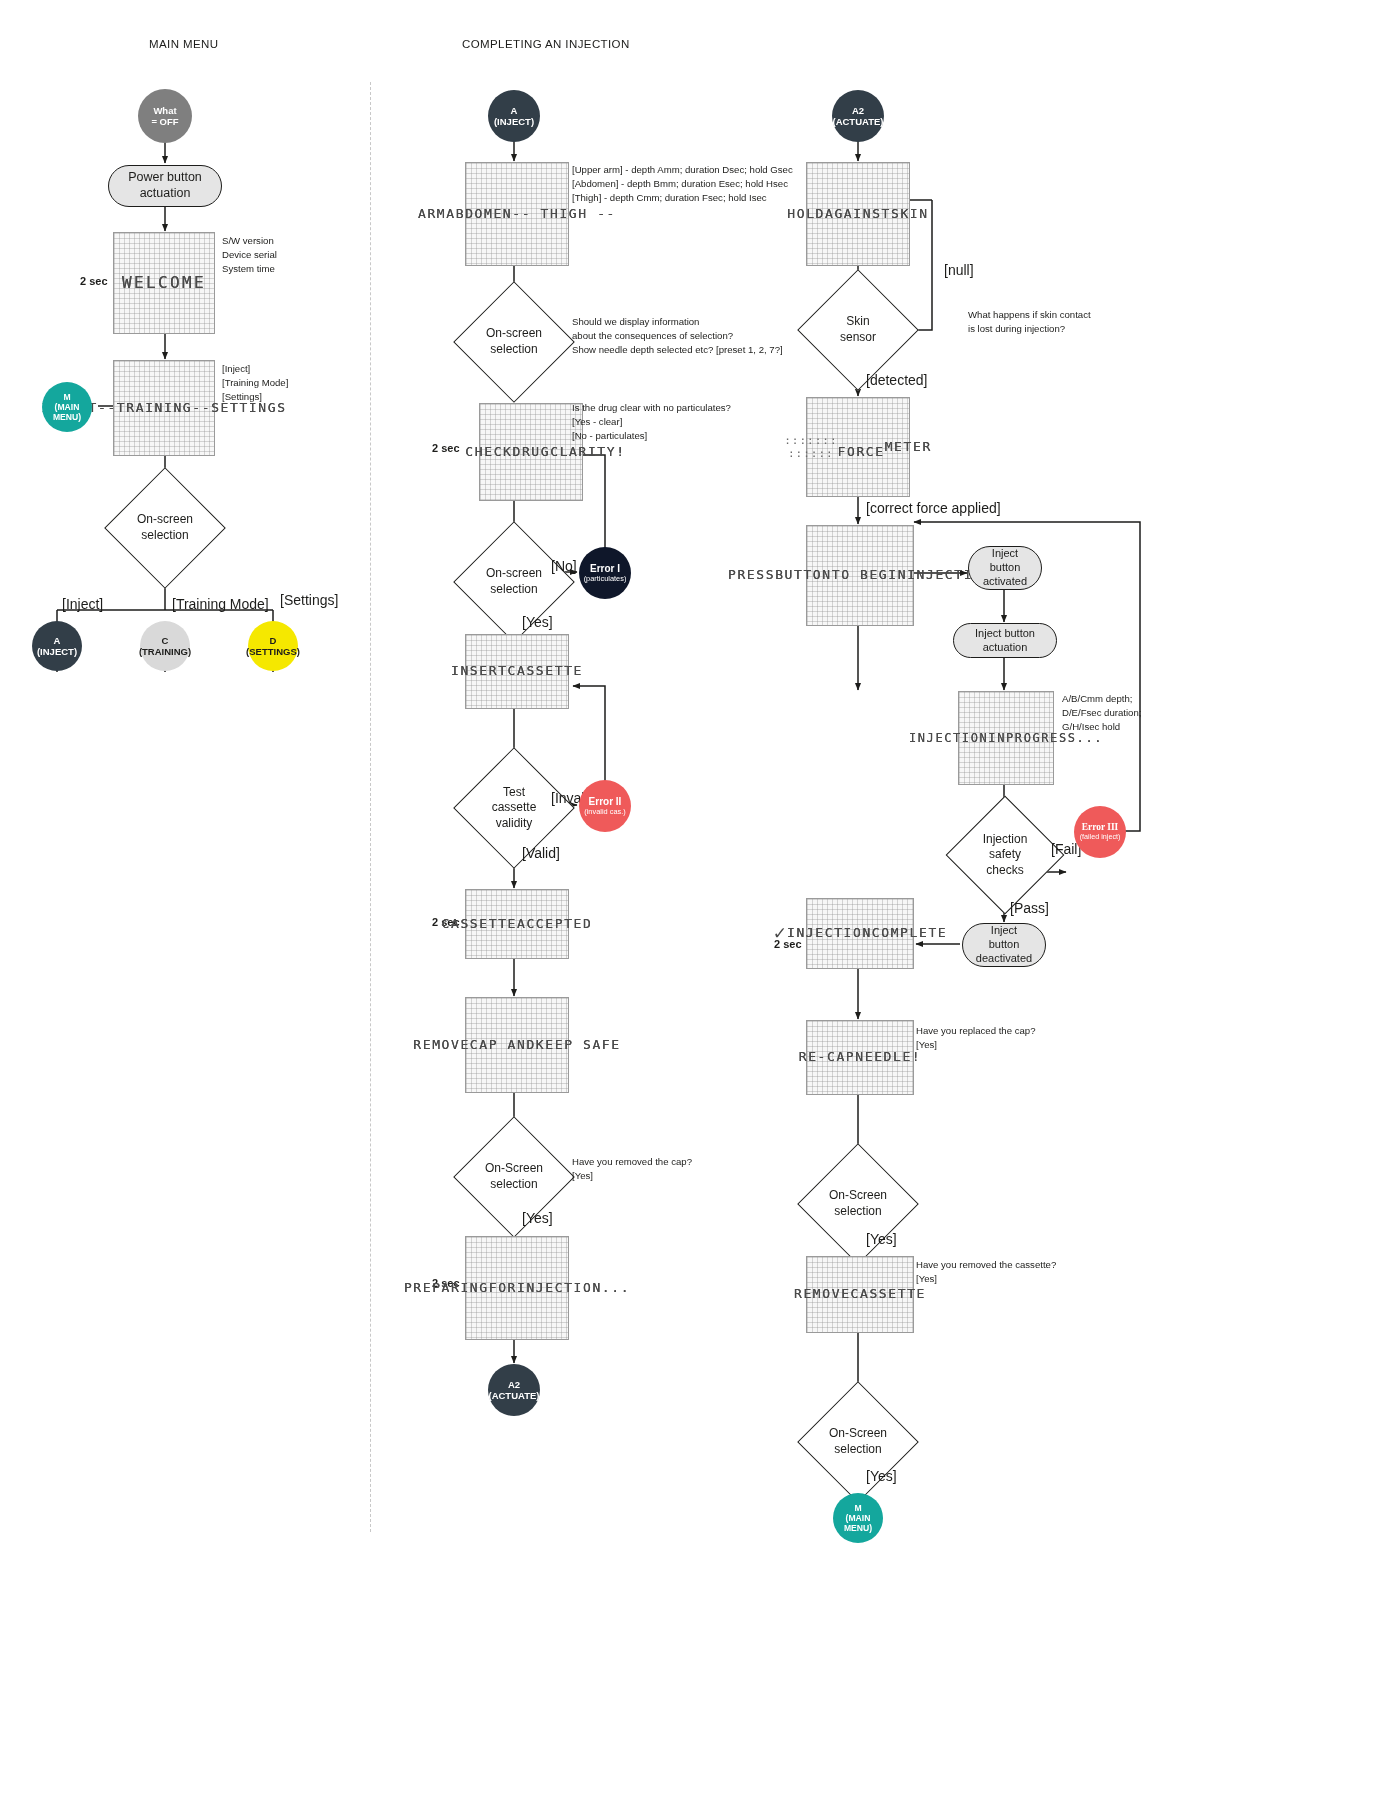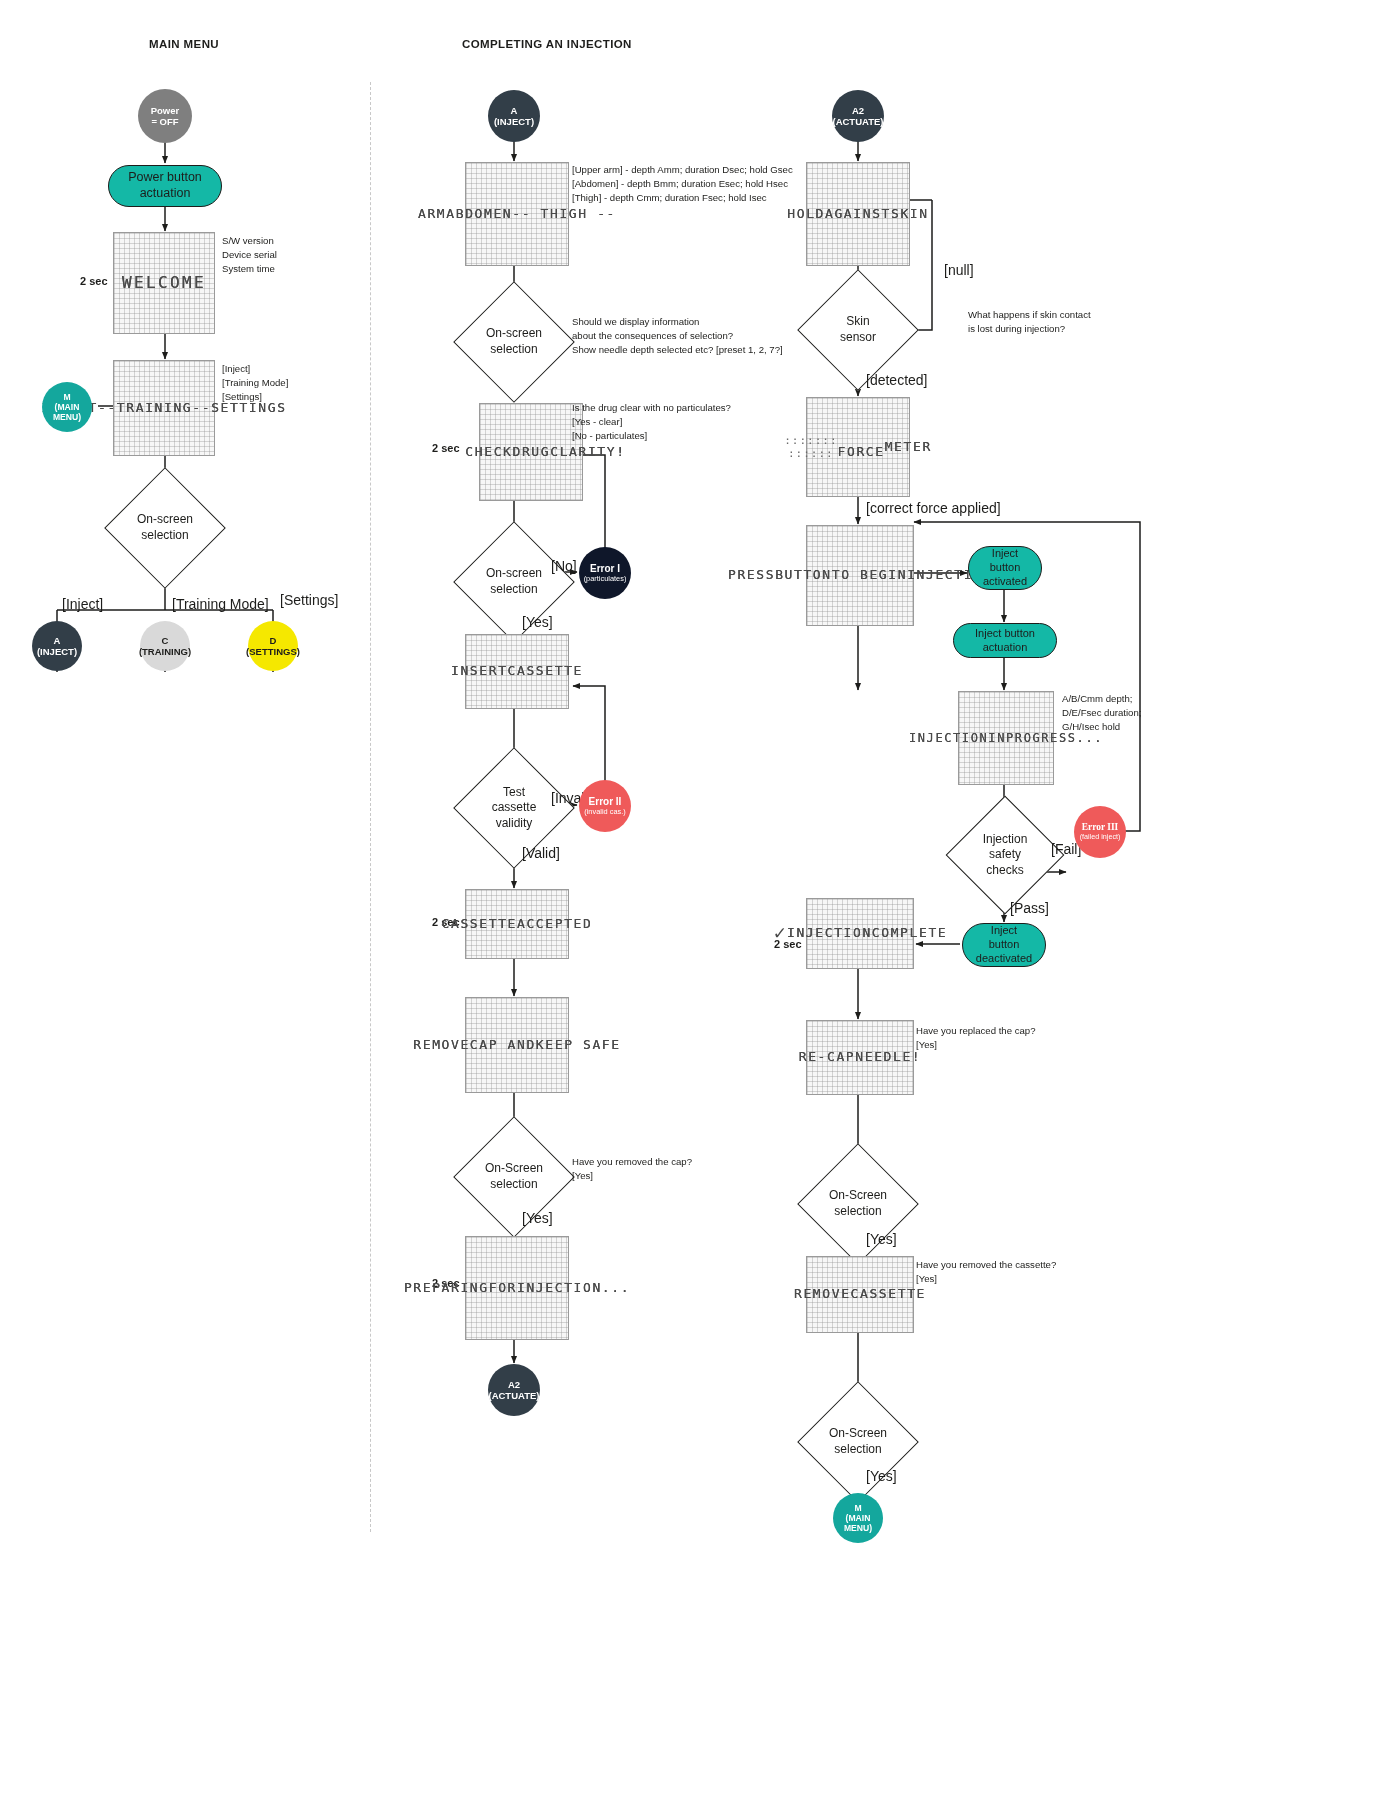--- a/index.html
+++ b/index.html
@@ -18,7 +18,7 @@
   .col-title{
     position:absolute;
     font-size:11.5px;
-    font-weight:bold;
+    font-weight:normal;
     letter-spacing:0.4px;
     color:#1d1d1b;
     white-space:nowrap;

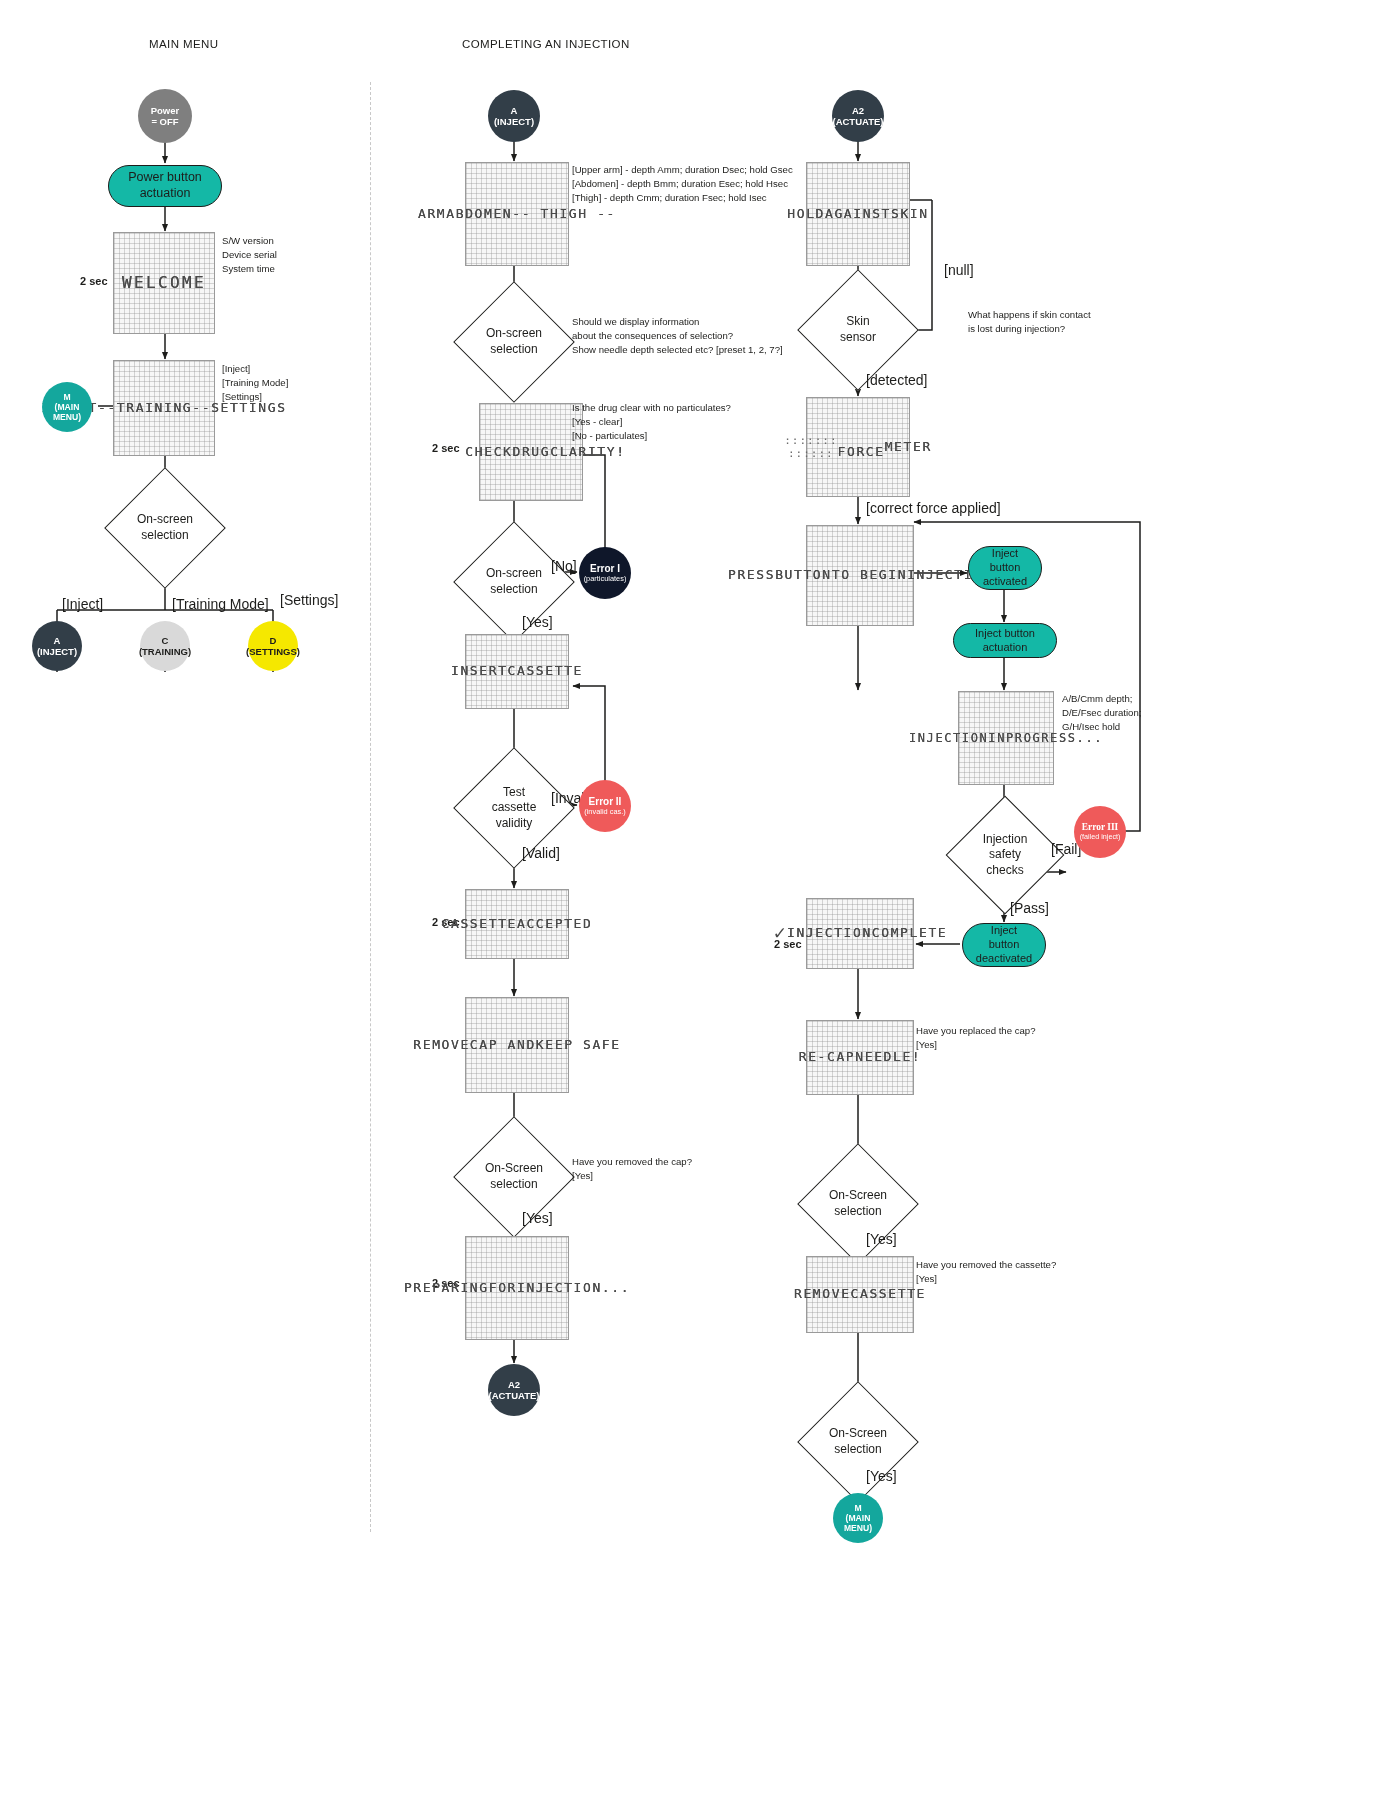--- a/index.html
+++ b/index.html
@@ -205,7 +205,7 @@
   <div class="divider" style="left:370px;top:82px;height:1450px;"></div>
 
   <div class="circ" style="left:138px;top:89px;width:54px;height:54px;background:#7f7f7f;color:#fff;">
-    <span class="l1">Power</span>
+    <span class="l1">What</span>
     <span class="l2">= OFF</span>
   </div>
 

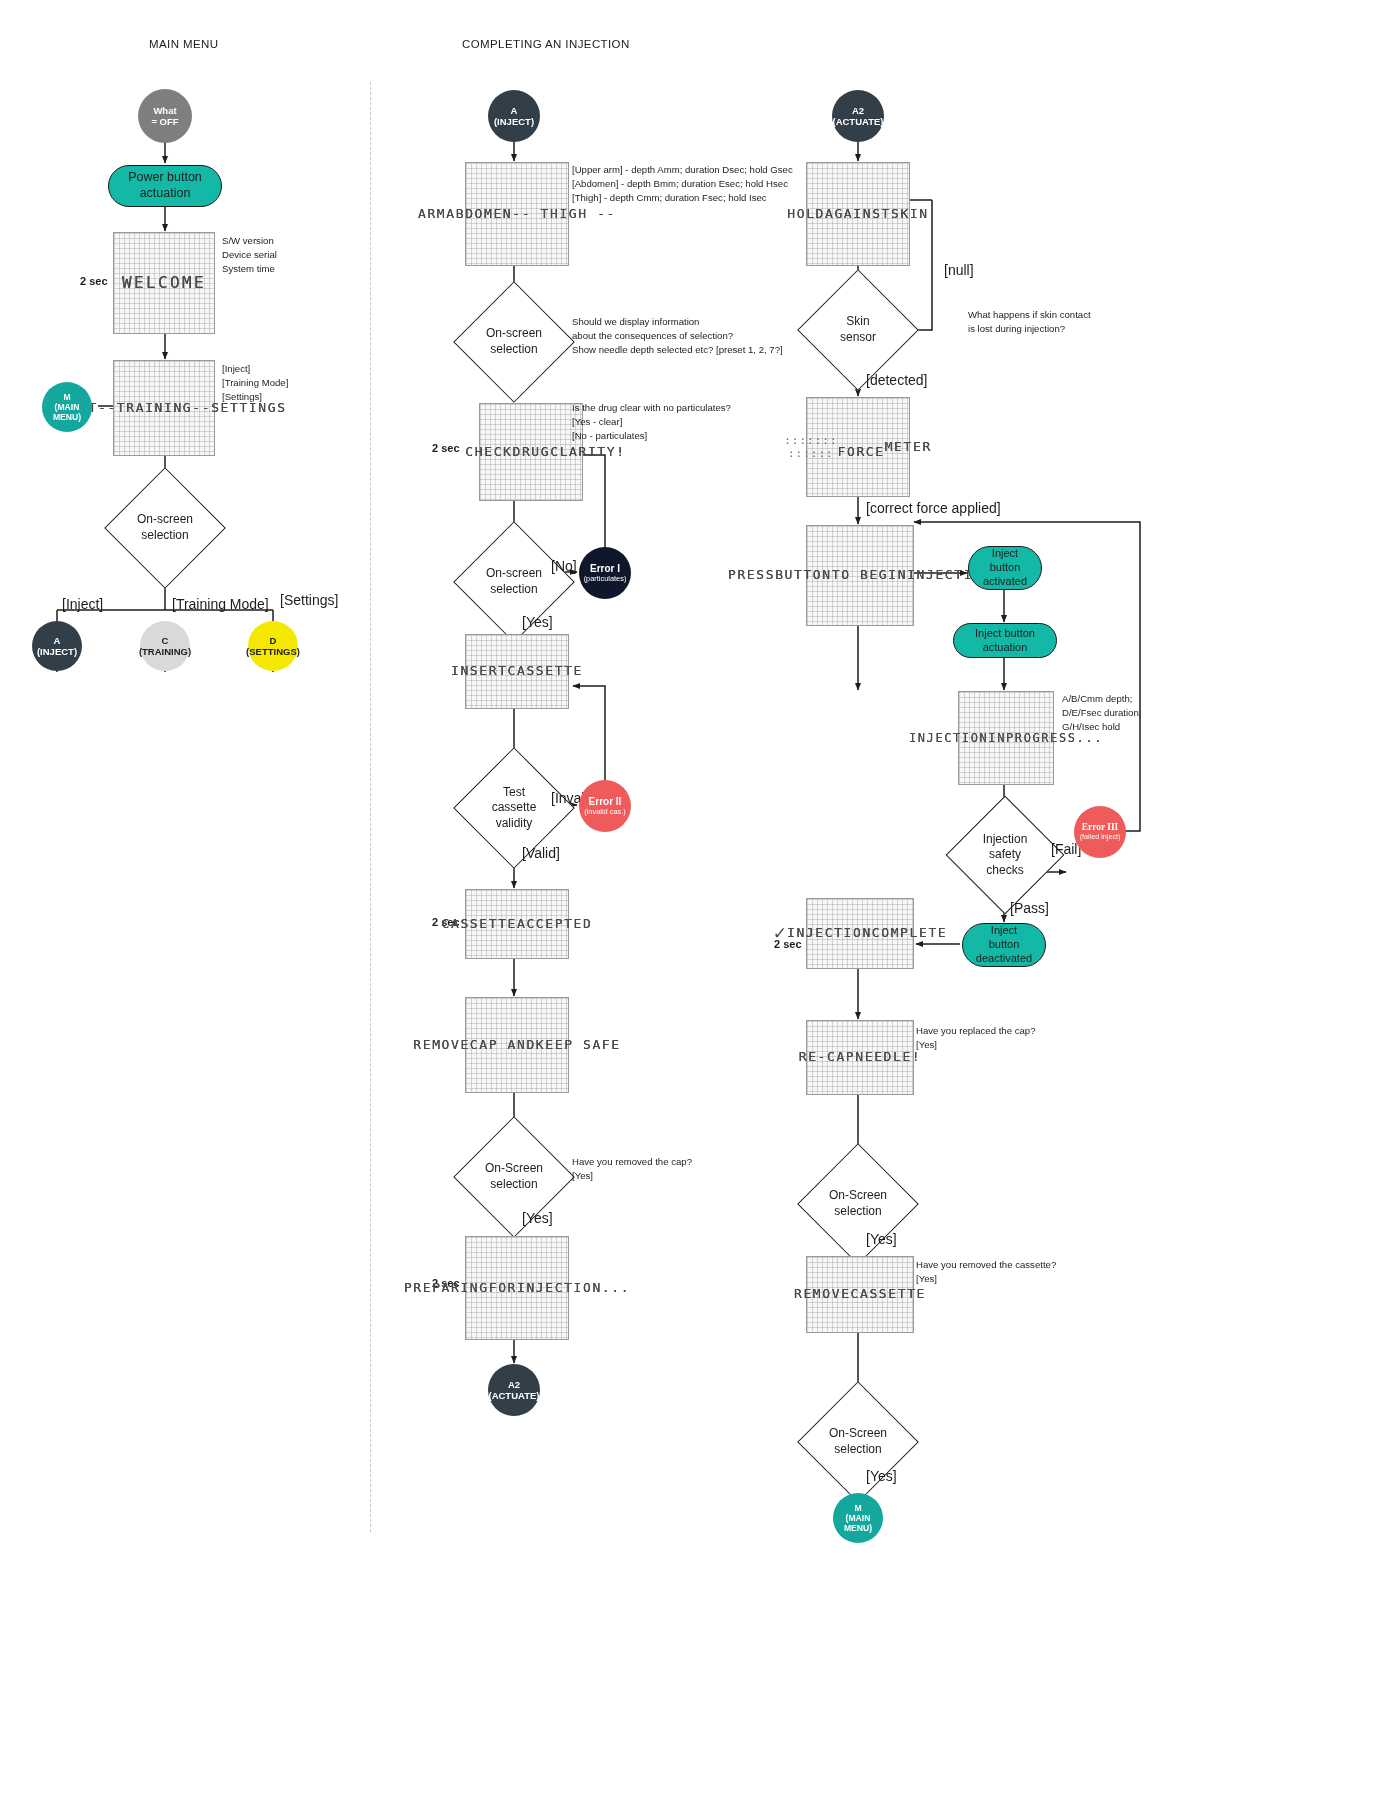--- a/index.html
+++ b/index.html
@@ -63,7 +63,7 @@
     box-sizing:border-box;
     border:1.6px solid #1d1d1b;
     border-radius:999px;
-    background:#14b8a6;
+    background:#e5e5e5;
     display:flex;align-items:center;justify-content:center;
     text-align:center;
     font-size:12.5px;

